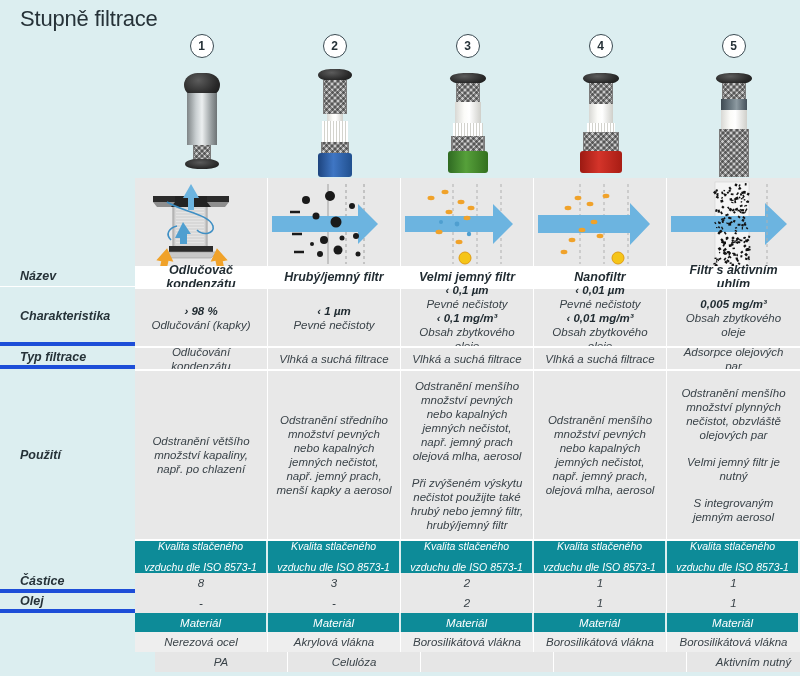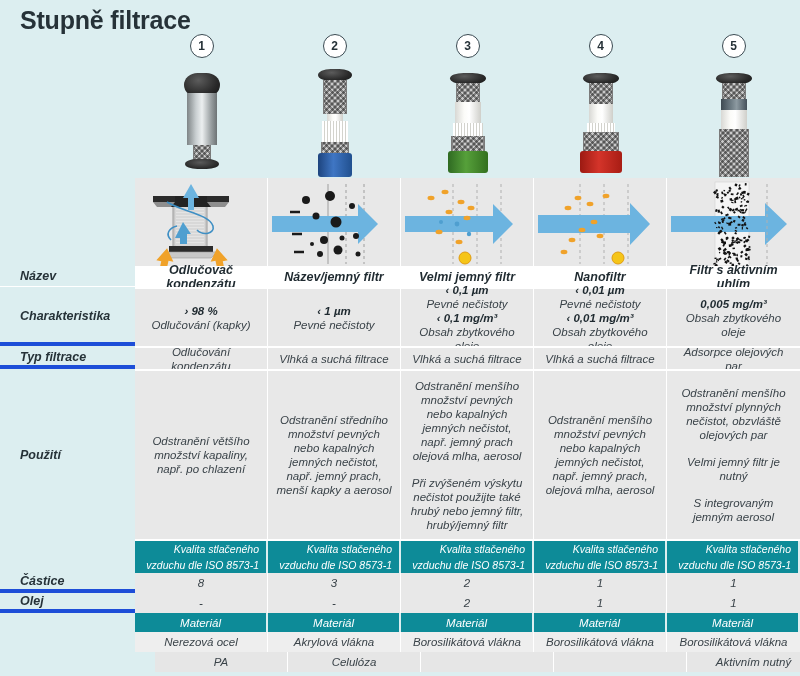--- a/index.html
+++ b/index.html
@@ -14,7 +14,7 @@
   
   #page-title{
     position:absolute;left:20px;top:6px;
-    font-size:25px;font-weight:bold;letter-spacing:-0.2px;
+    font-size:22px;font-weight:normal;letter-spacing:-0.2px;
     color:#263238;
   }
   

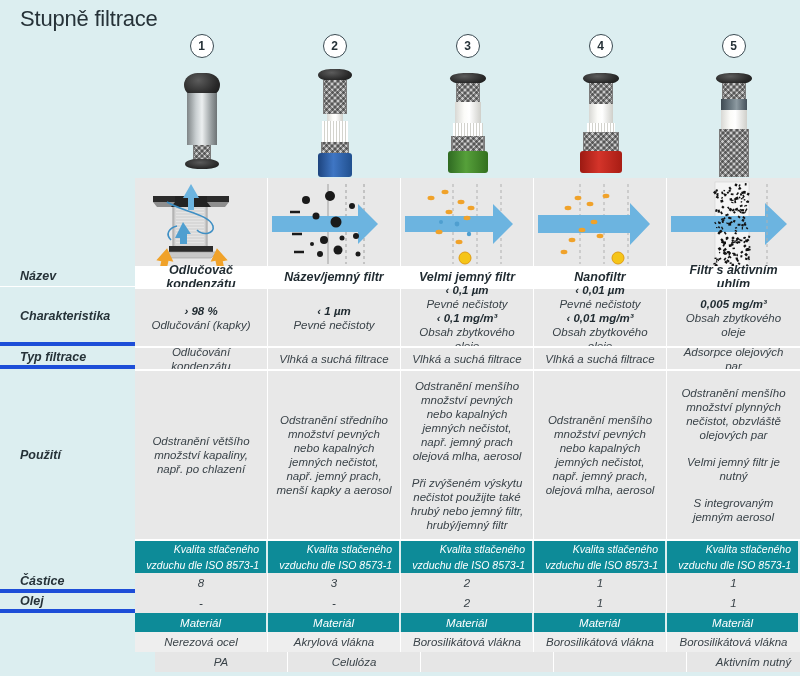--- a/index.html
+++ b/index.html
@@ -466,7 +466,7 @@
     <div class="lbl lbl-line">Název</div>
     <div class="cells" id="cells-name">
         <div class="cell">Odlučovač kondenzátu</div>
-        <div class="cell">Název/jemný filtr</div>
+        <div class="cell">Hrubý/jemný filtr</div>
         <div class="cell">Velmi jemný filtr</div>
         <div class="cell">Nanofiltr</div>
         <div class="cell">Filtr s aktivním uhlím</div>

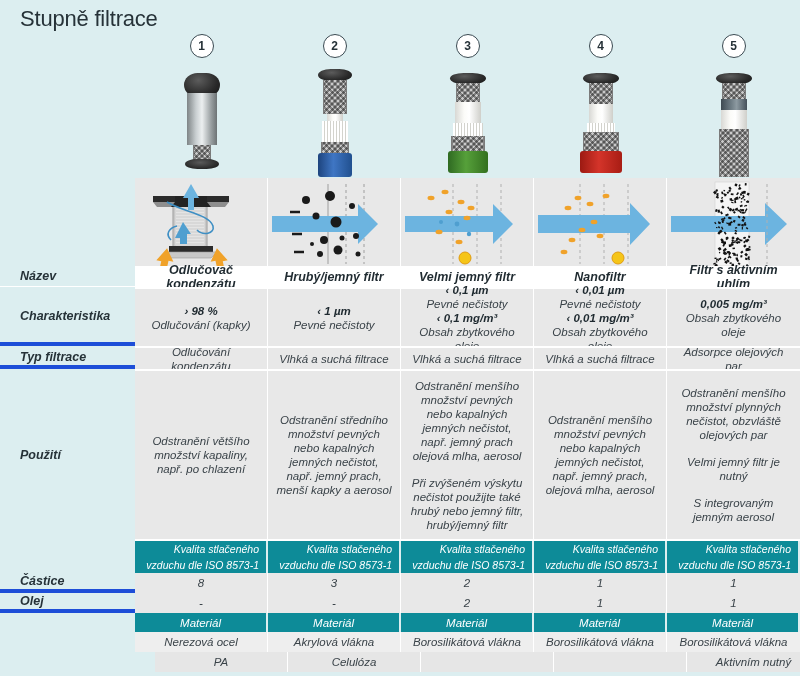--- a/index.html
+++ b/index.html
@@ -115,9 +115,8 @@
   .row-use .cell p + p{margin-top:13px;}
   .row-iso{height:32px;}
   .row-iso .cell{
-    background:#0d8b98;color:#ffffff;font-size:10.5px;line-height:16px;
+    background:#0d8b98;color:#ffffff;font-size:10.5px;line-height:21px;
     border-right:2px solid #dceef0;
-    text-align:right;
   }
   .row-part{height:20px;}
   .row-part .cell{background:#e8e8e8;font-size:11.5px;}

